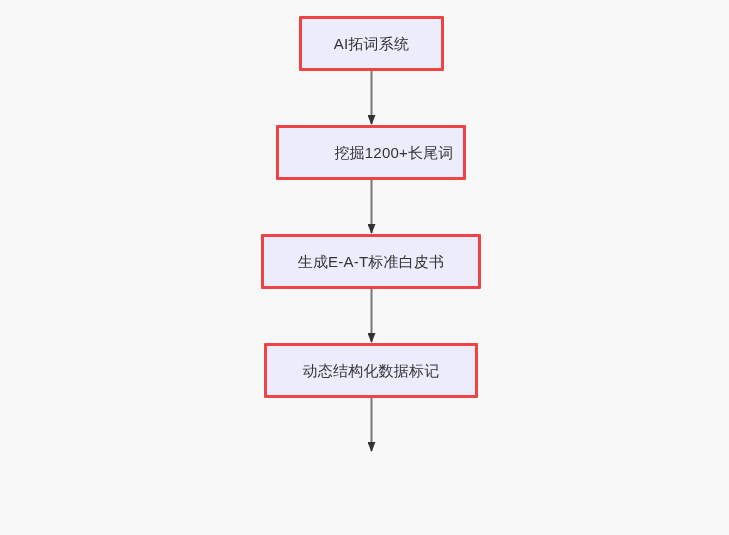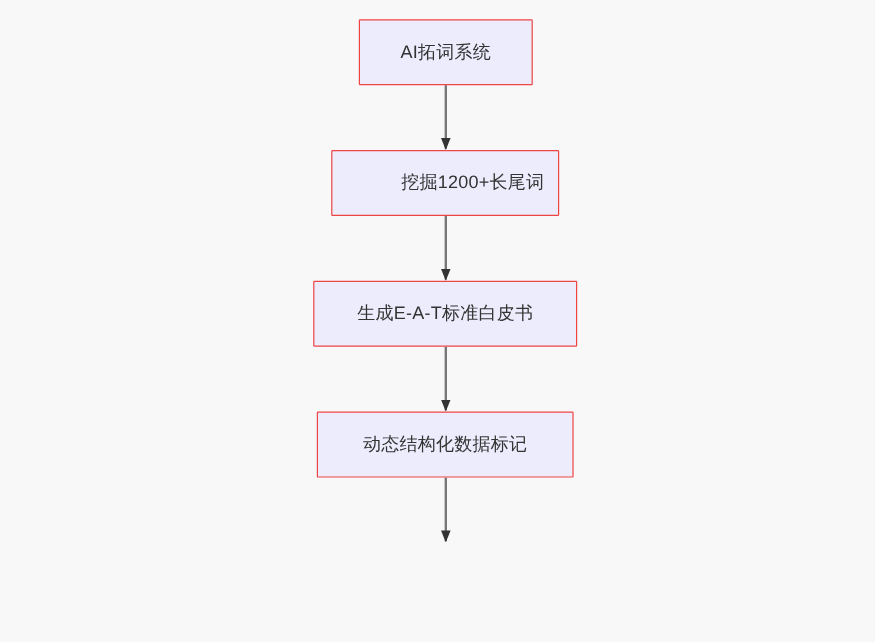--- a/index.html
+++ b/index.html
@@ -30,7 +30,7 @@
     position: absolute;
     box-sizing: border-box;
     background: #ececfd;
-    border: 1px solid #ef4444;
+    border: 3px solid #ef4444;
     border-radius: 1px;
     display: flex;
     align-items: center;

